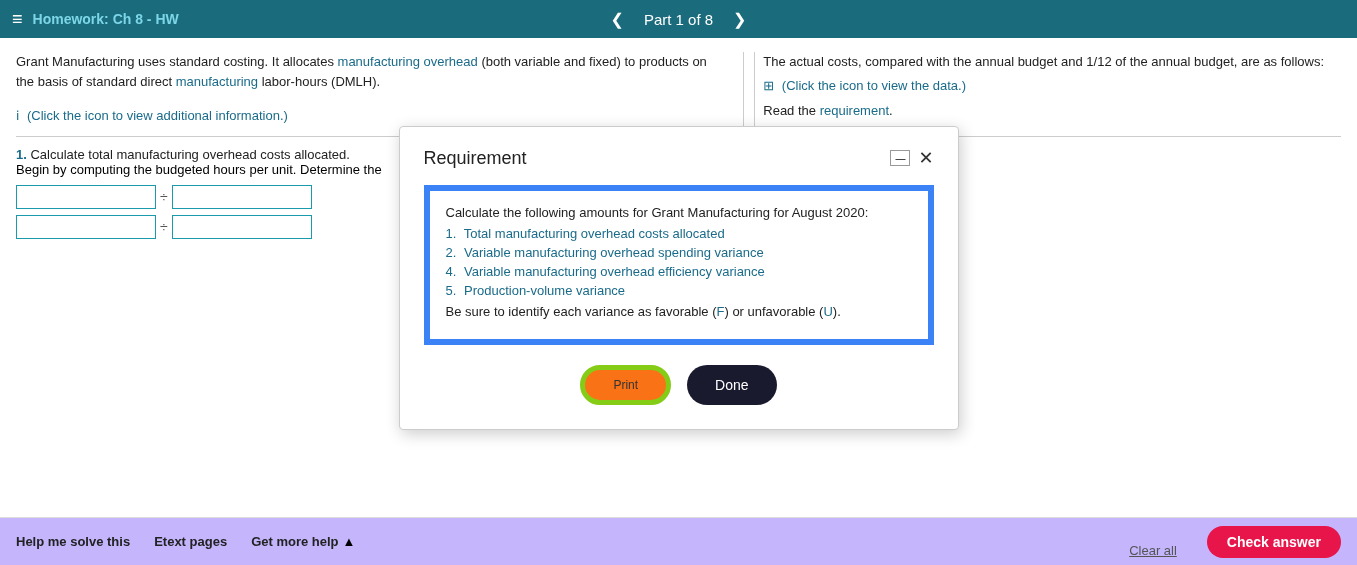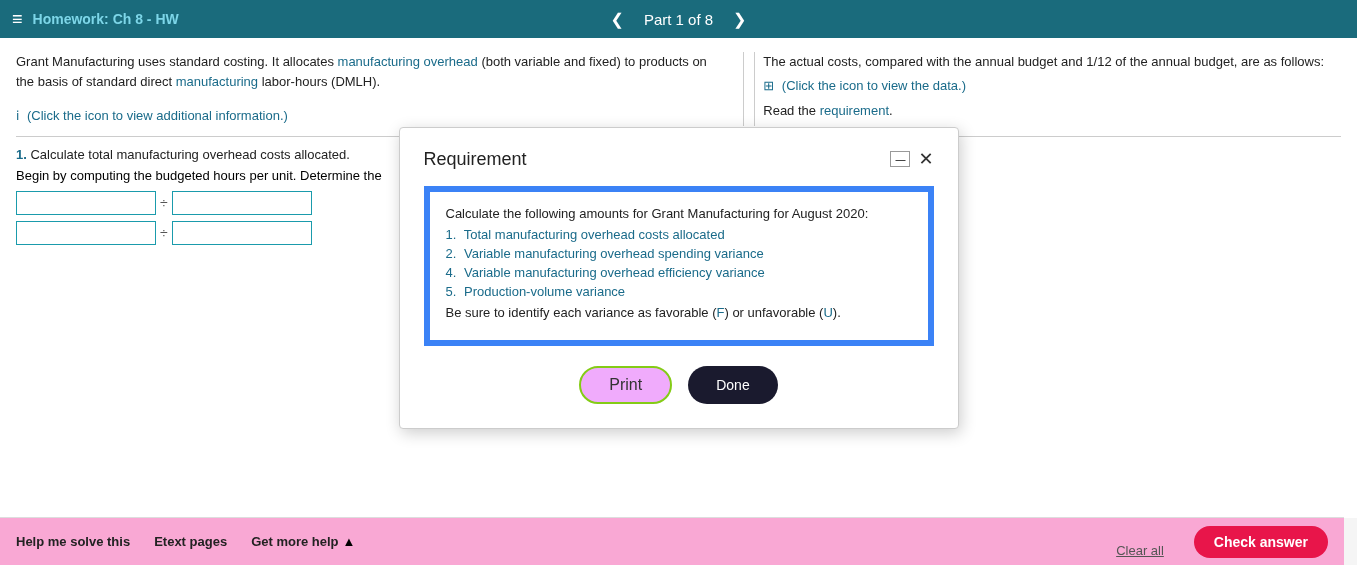--- a/index.html
+++ b/index.html
@@ -41,7 +41,7 @@
     .info-icon { color: #1a6b8a; margin-right: 4px; font-style: normal; }
     .teal-text { color: #1a6b8a; }
 
-    .section-title { font-size: 13px; color: #222; margin-bottom: 6px; }
+    .section-title { font-size: 13px; color: #222; }
     .section-title .num { color: #1a6b8a; font-weight: bold; }
 
     .compute-row { display: flex; align-items: center; gap: 4px; margin-bottom: 6px; }

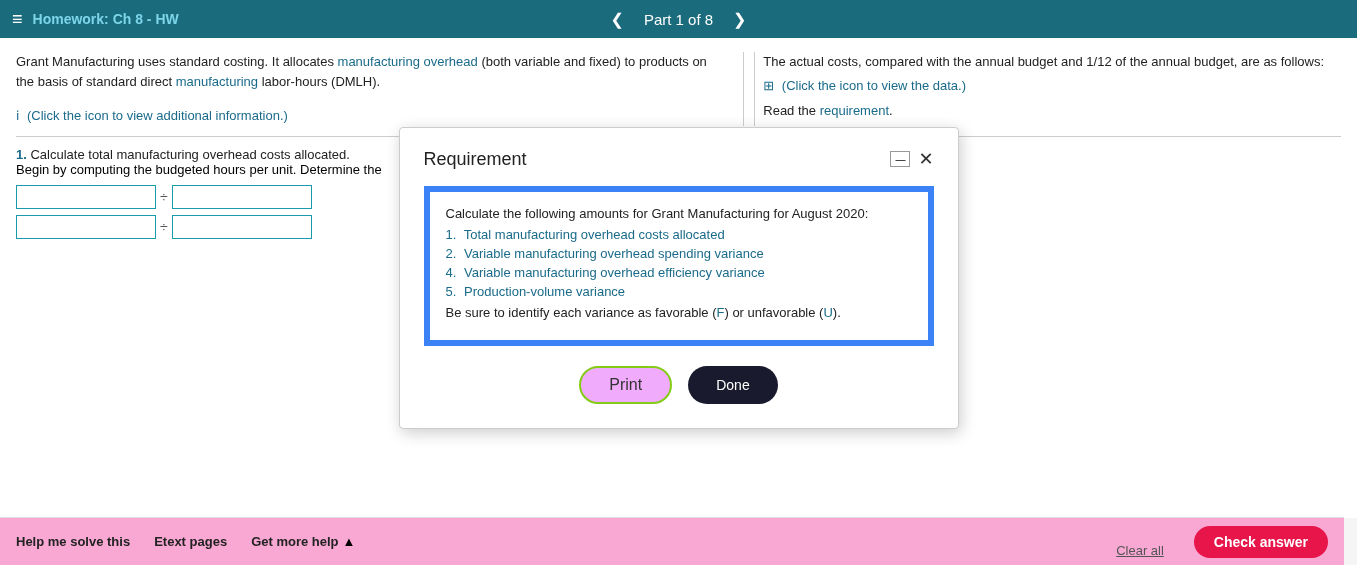--- a/index.html
+++ b/index.html
@@ -85,7 +85,7 @@
     .variance-note .u { color: #1a6b8a; }
 
     .modal-footer { display: flex; justify-content: center; gap: 16px; }
-    .print-btn { background: #f0abfc; color: #333; border: 2px solid #84cc16; border-radius: 20px; padding: 8px 28px; font-size: 16px; cursor: pointer; }
+    .print-btn { background: #f97316; color: #333; border: 5px solid #84cc16; border-radius: 20px; padding: 8px 28px; font-size: 12px; cursor: pointer; }
     .done-btn { background: #1a1a2e; color: white; border: none; border-radius: 20px; padding: 8px 28px; font-size: 14px; cursor: pointer; }
 
     

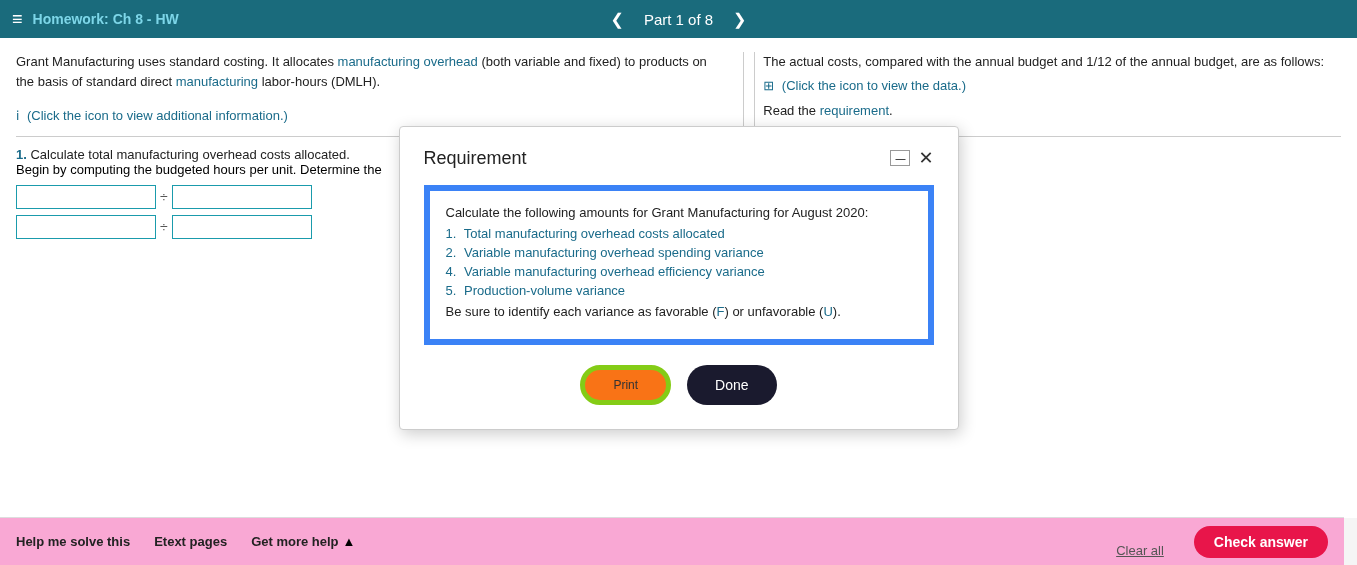--- a/index.html
+++ b/index.html
@@ -90,7 +90,7 @@
 
     
     .bottom-bar {
-      background: #f9a8d4;
+      background: #c4b5fd;
       border-top: 1px solid #ddd;
       display: flex;
       align-items: center;
@@ -98,7 +98,7 @@
       position: fixed;
       bottom: 0;
       left: 0;
-      right: 13px;
+      right: 0;
       height: 48px;
     }
     .bottom-left { display: flex; align-items: center; gap: 24px; }

